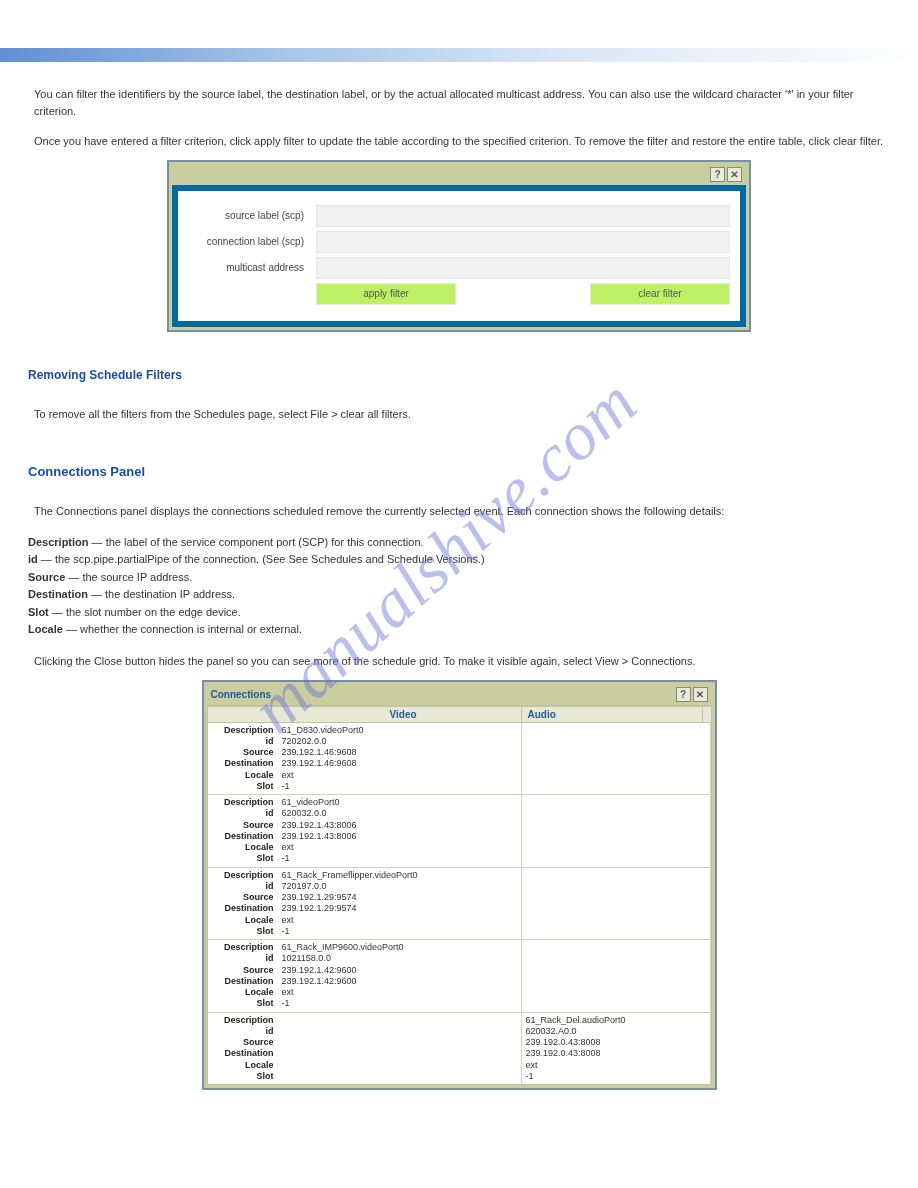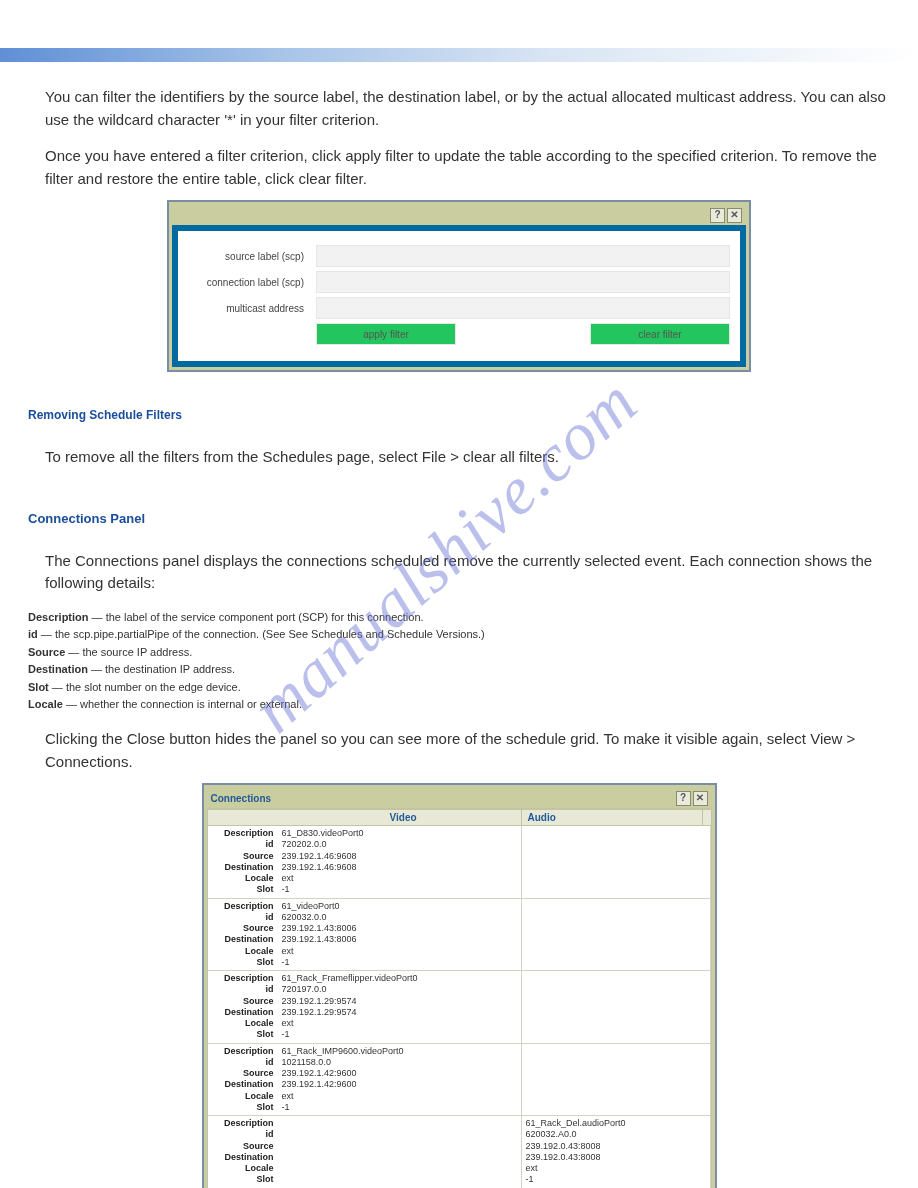--- a/index.html
+++ b/index.html
@@ -21,10 +21,10 @@
     position: relative;
   }
   .body-text {
-    font-size: 15px;
+    font-size: 11px;
     line-height: 1.5;
     color: #333;
-    margin: 24px 0 8px 17px;
+    margin: 24px 0 8px 6px;
   }
   .body-para2 {
     margin-top: 14px;

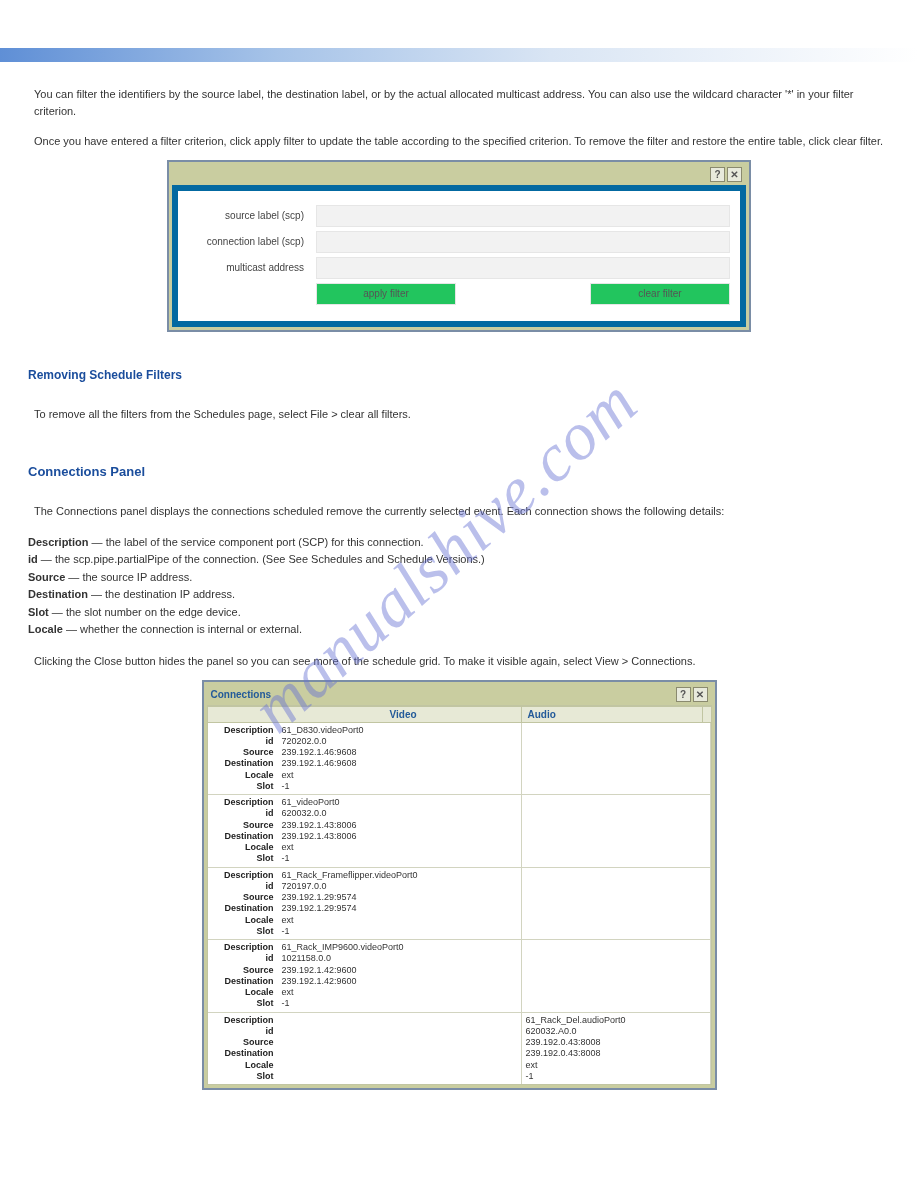--- a/index.html
+++ b/index.html
@@ -124,7 +124,7 @@
   }
   .filter-btn {
     height: 22px;
-    background: #22c55e;
+    background: #bef264;
     border: 1px solid #e6e6e6;
     font-size: 10px;
     color:#555;

